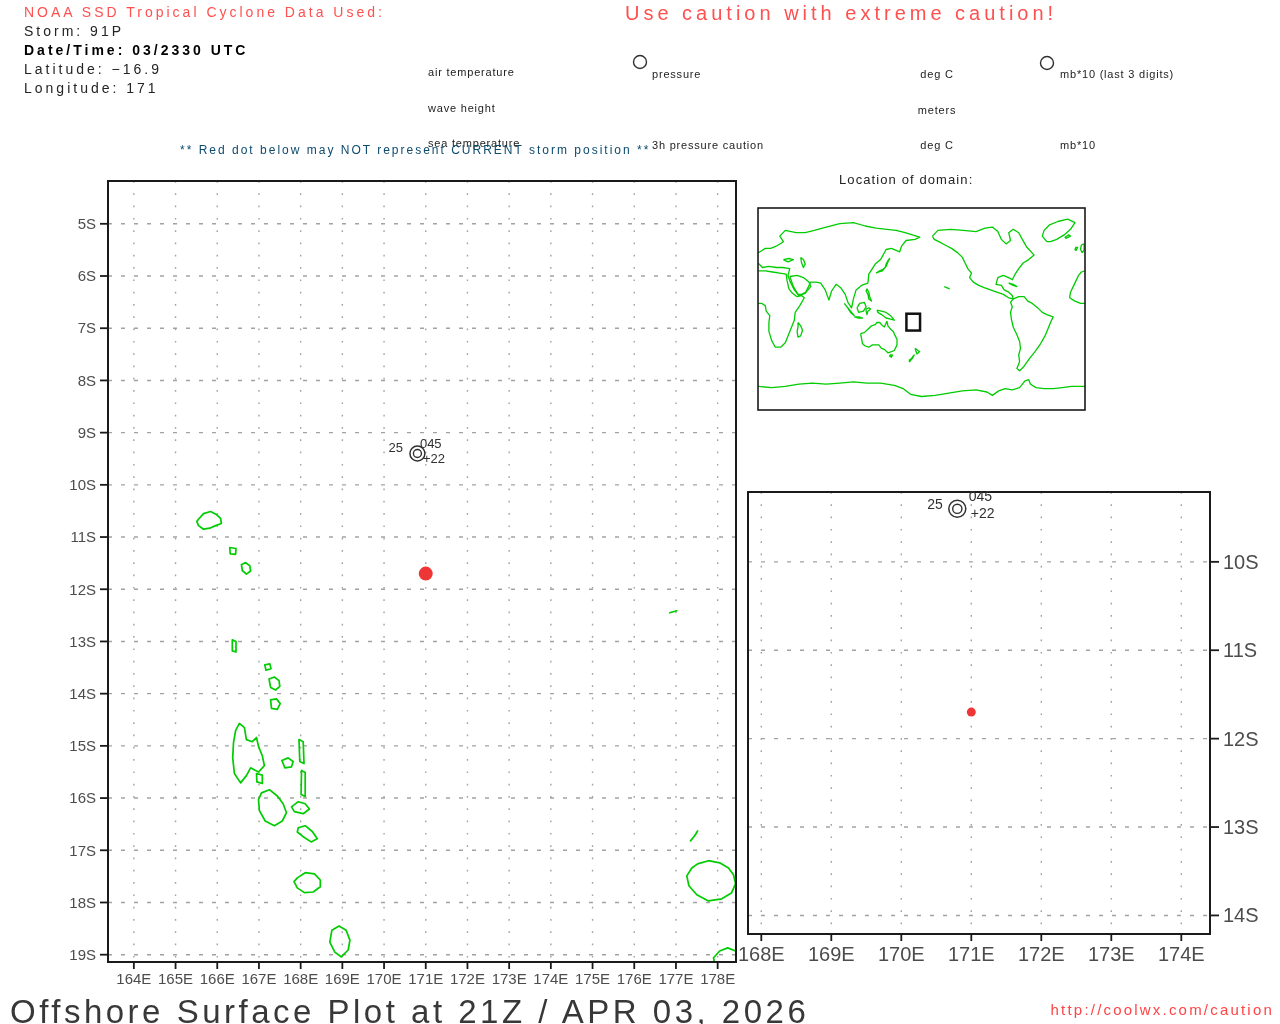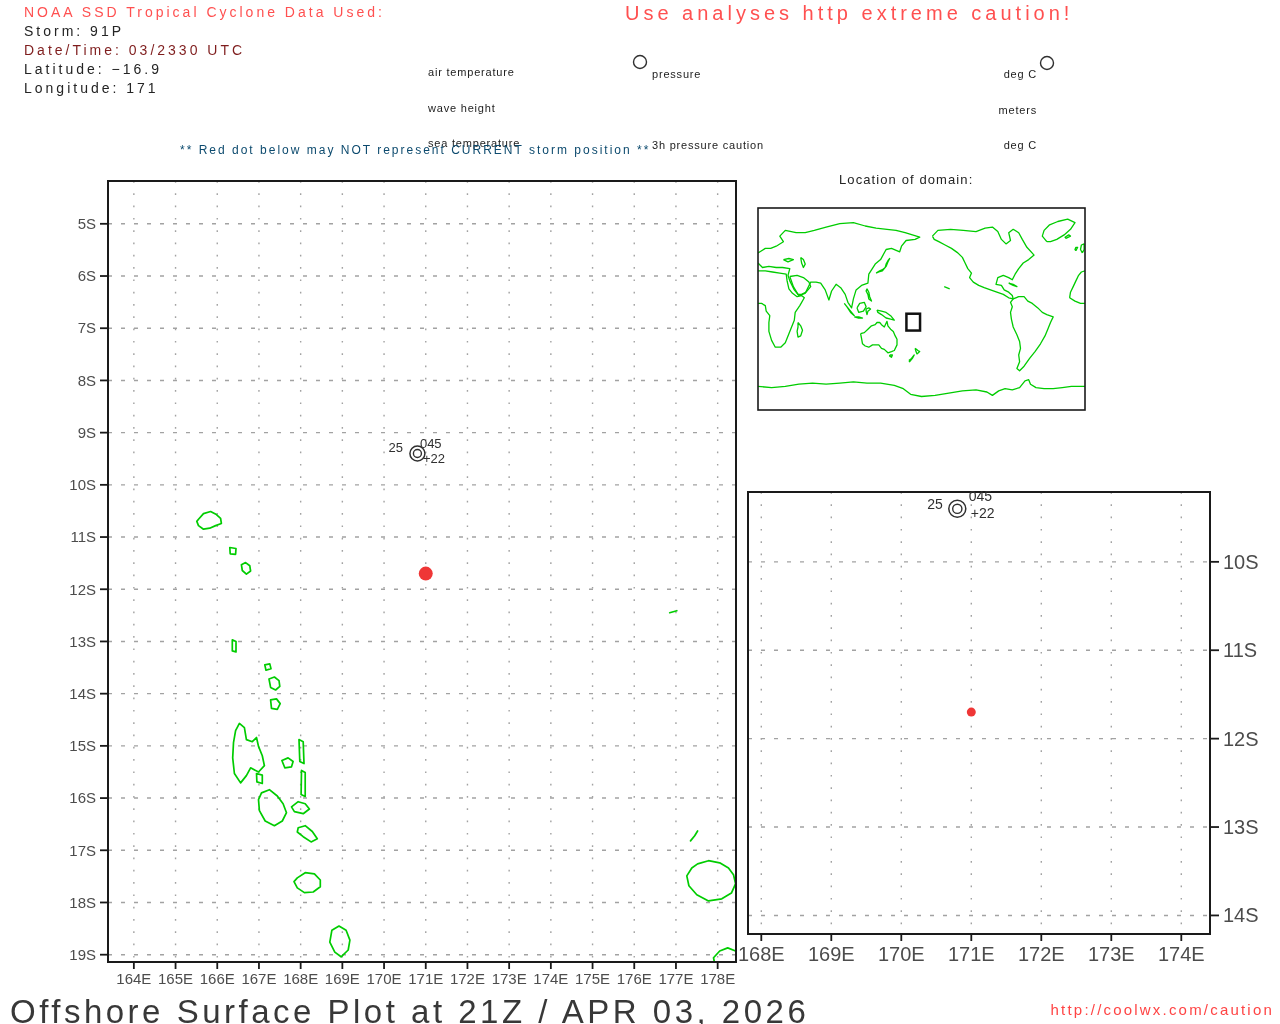--- a/index.html
+++ b/index.html
@@ -29,7 +29,7 @@
   <div class="abs hdr" style="top:61px">Latitude: −16.9</div>
   <div class="abs hdr" style="top:80px">Longitude: 171</div>
 
-  <div class="abs caution">Use analyses http extreme caution!</div>
+  <div class="abs caution">Use caution with extreme caution!</div>
 
   <div class="abs leg" style="left:428px;top:43px;width:200px;text-align:left">
     <div>air temperature</div>

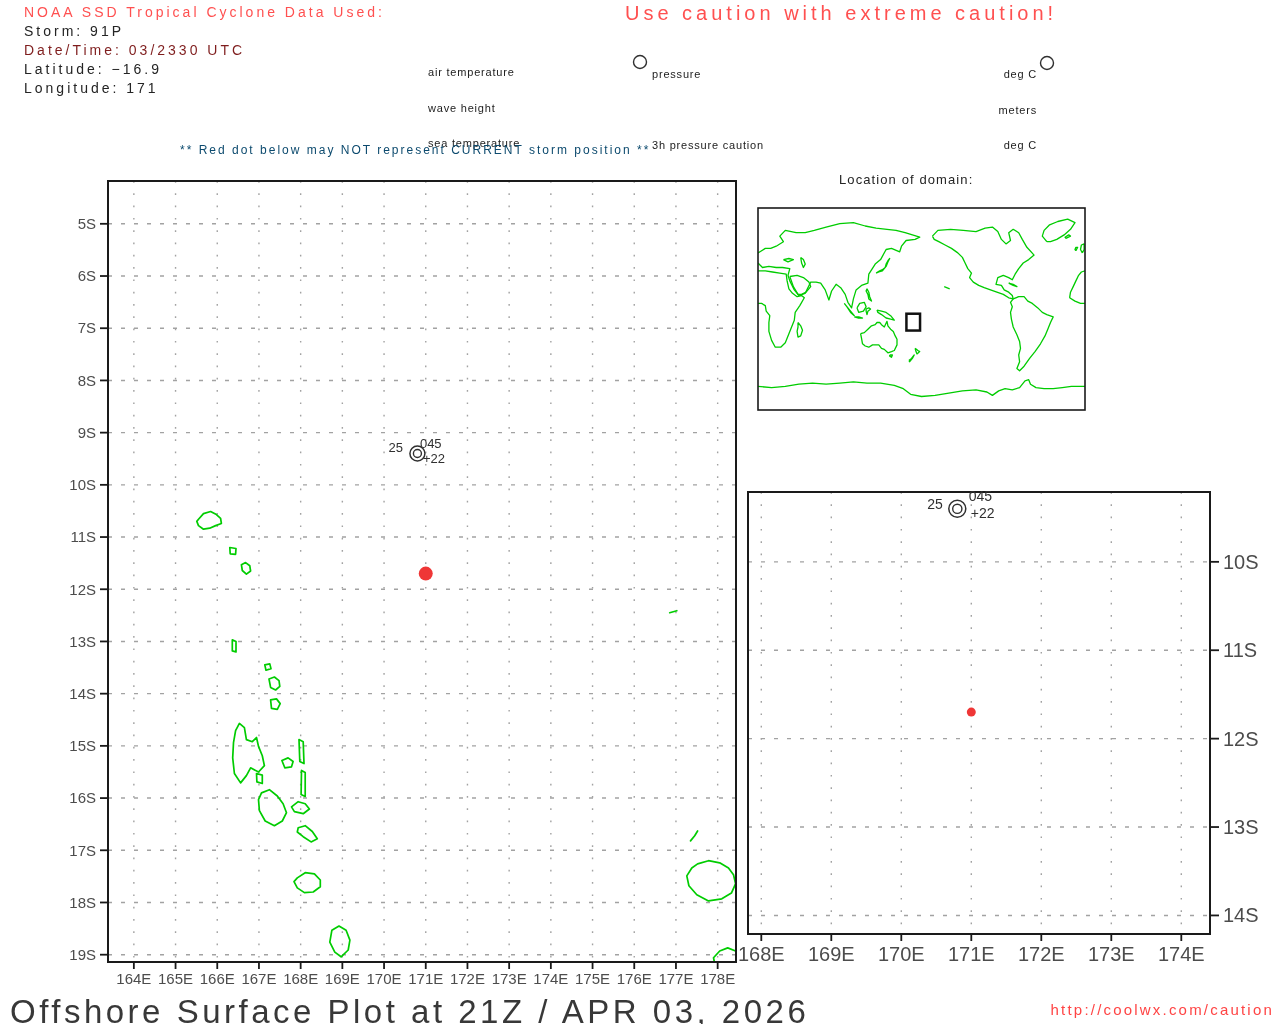--- a/index.html
+++ b/index.html
@@ -8,7 +8,7 @@
   .abs{position:absolute;white-space:pre;}
   .hdr{left:12px;font-size:14px;letter-spacing:3px;color:#242424;margin-left:12px;}
   .red{color:#ff5050;}
-  .redbold{color:#7f1d1d;font-weight:normal;}
+  .redbold{color:#000000;font-weight:bold;}
   .caution{left:625px;top:2px;font-size:20px;letter-spacing:4px;color:#ff5050;}
   .leg{font-size:11px;letter-spacing:0.8px;color:#1c1c1c;}
   .leg div{height:11.5px;line-height:11.5px;}

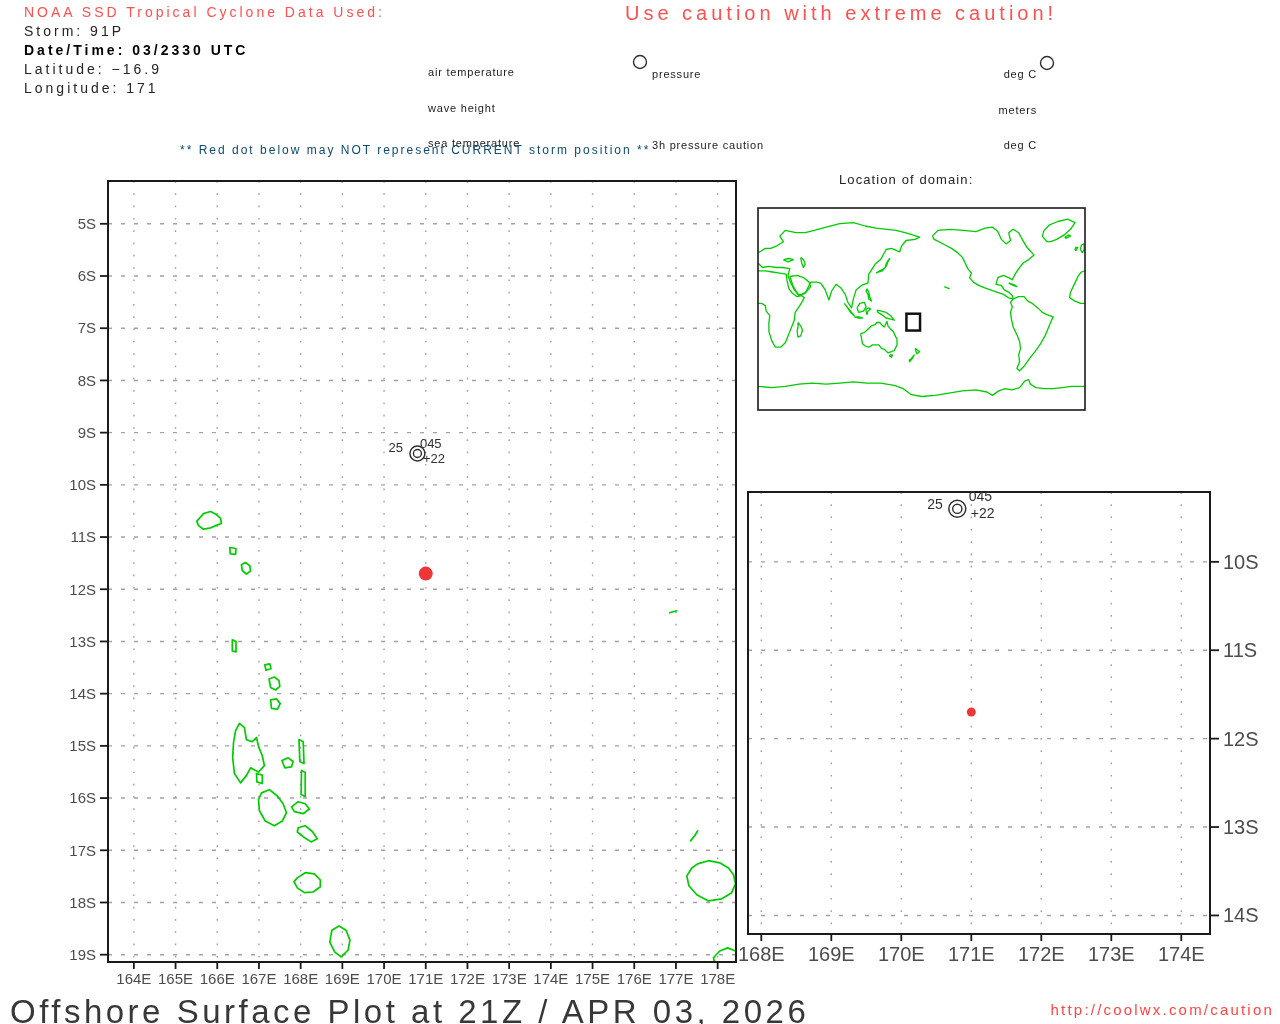--- a/index.html
+++ b/index.html
@@ -45,7 +45,7 @@
     <div>3h pressure caution</div>
   </div>
 
-  <div class="abs leg" style="left:837px;top:45px;width:200px;text-align:right">
+  <div class="abs leg" style="left:837px;top:45px;width:200px;text-align:center">
     <div>deg C</div>
     <div>meters</div>
     <div>deg C</div>

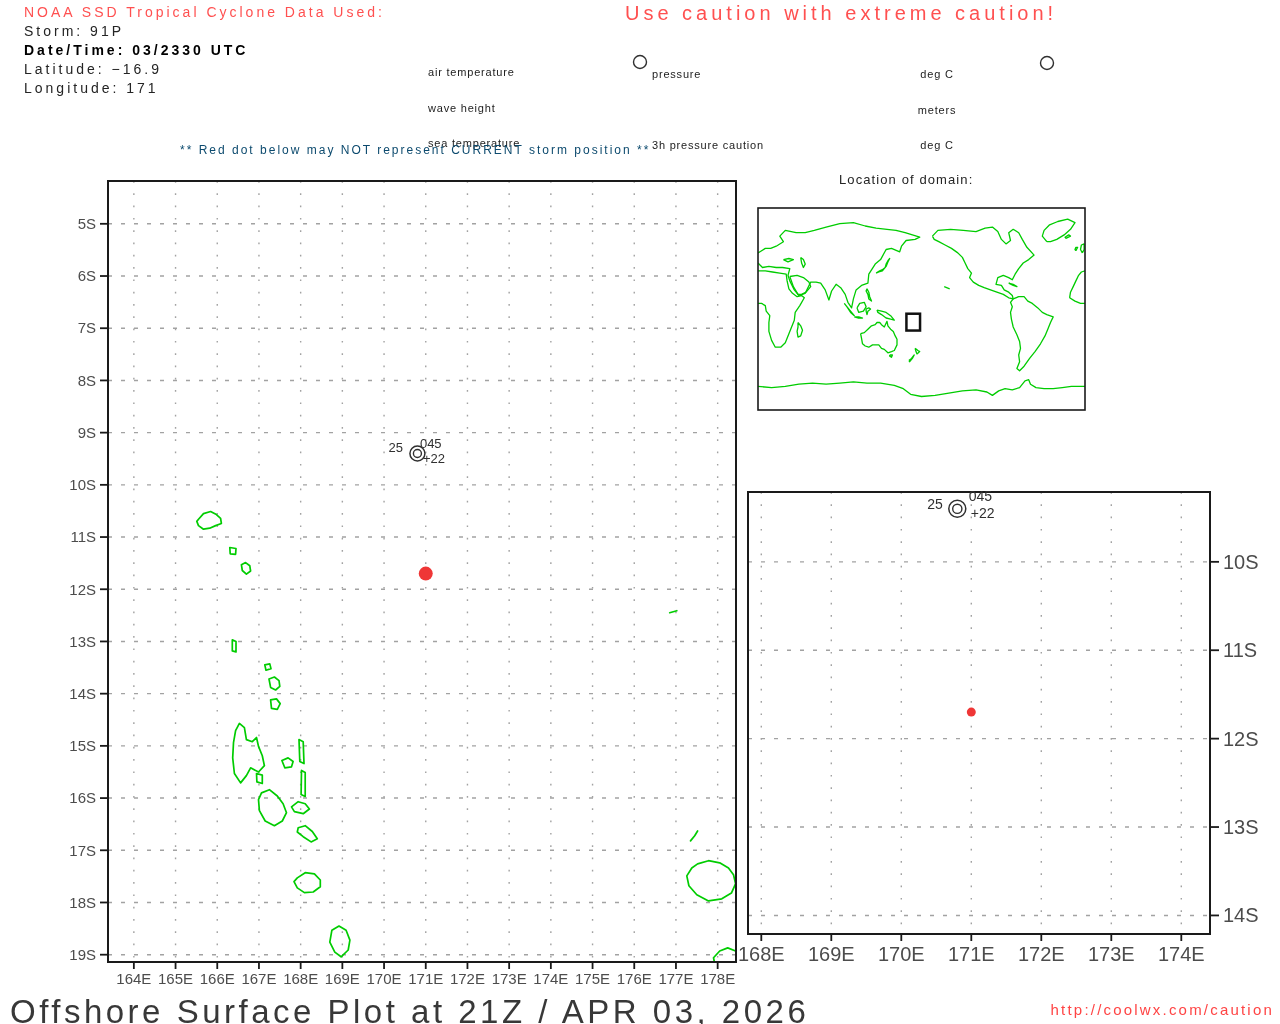--- a/index.html
+++ b/index.html
@@ -53,6 +53,11 @@
   <svg class="abs" style="left:1039px;top:55px" width="17" height="17">
     <circle cx="8" cy="8" r="6.5" fill="none" stroke="#303030" stroke-width="1.4"></circle>
   </svg>
+  <div class="abs leg" style="left:1060px;top:45px">
+    <div>mb*10 (last 3 digits)</div>
+    <div></div>
+    <div>mb*10</div>
+  </div>
 
   <div class="abs warning">** Red dot below may NOT represent CURRENT storm position **</div>
 

